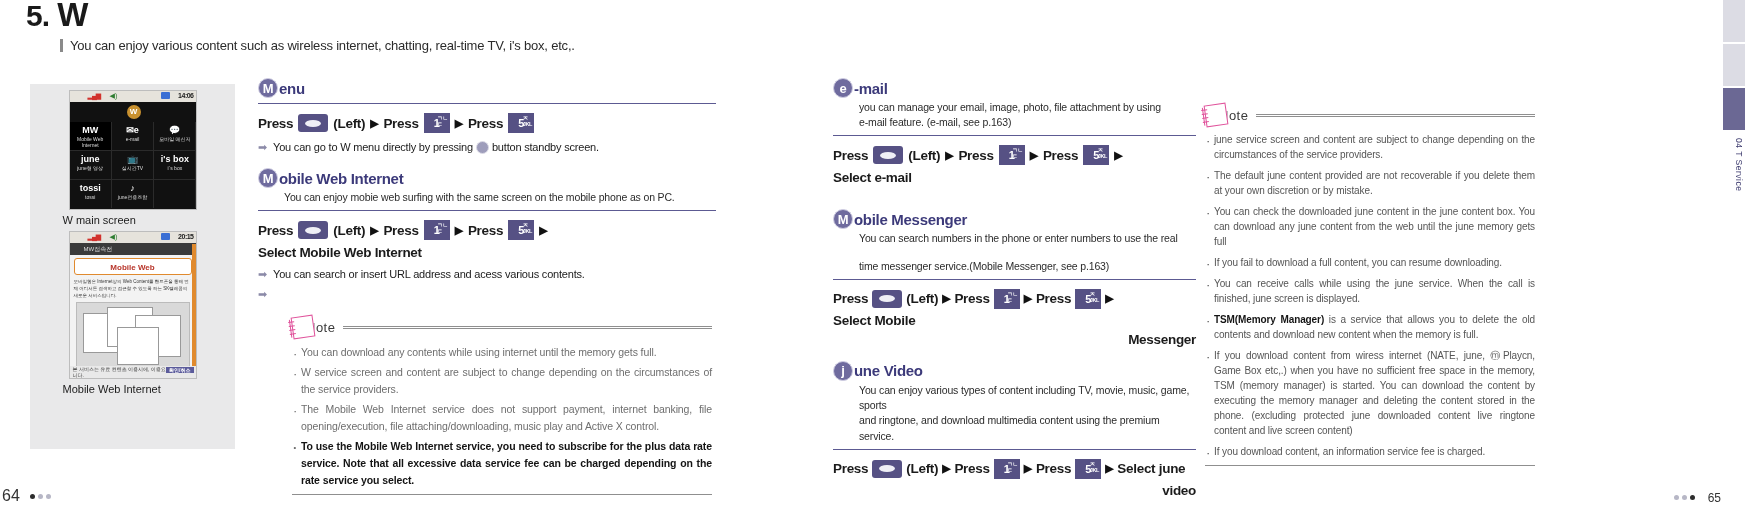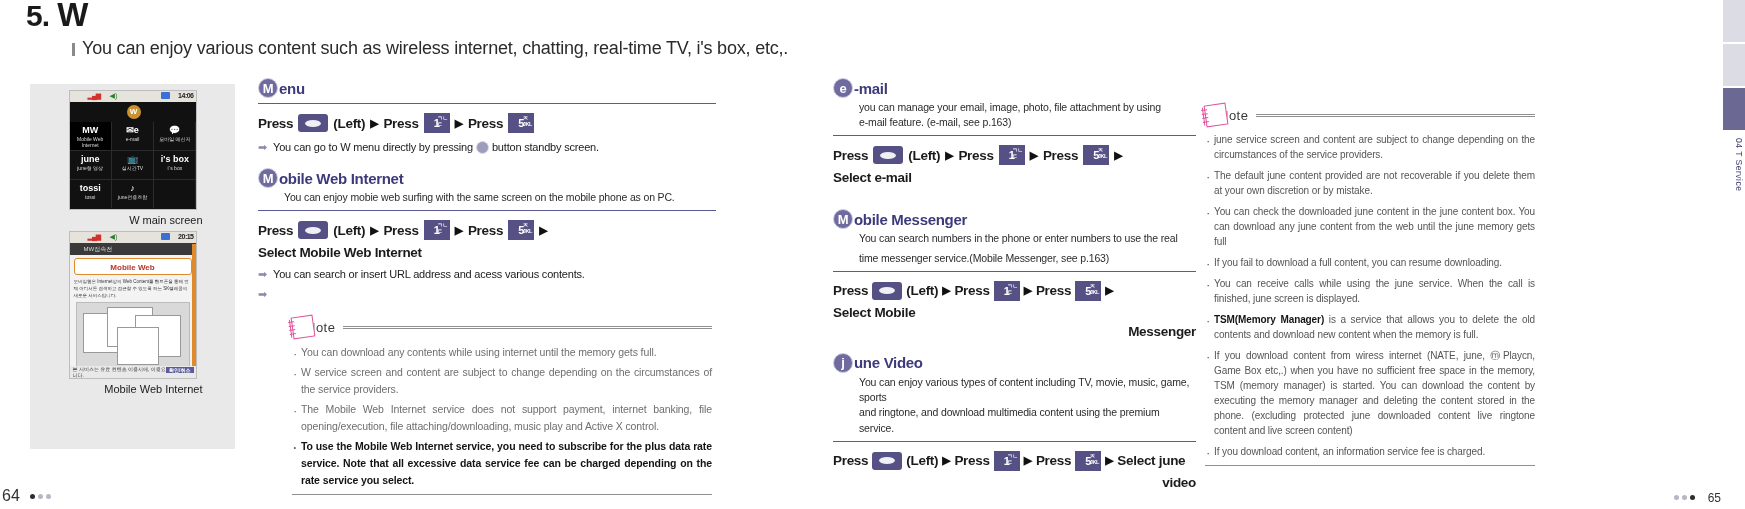--- a/index.html
+++ b/index.html
@@ -22,8 +22,8 @@
   }
   .chapter-title .num { font-size:30px; }
   .intro {
-    position:absolute; left:72px; top:38px;
-    font-size:18px; color:#2b2b2b; letter-spacing:-0.2px;
+    position:absolute; left:60px; top:38px;
+    font-size:13px; color:#2b2b2b; letter-spacing:-0.2px;
   }
   .intro-bar {
     display:inline-block; width:3px; height:13px;

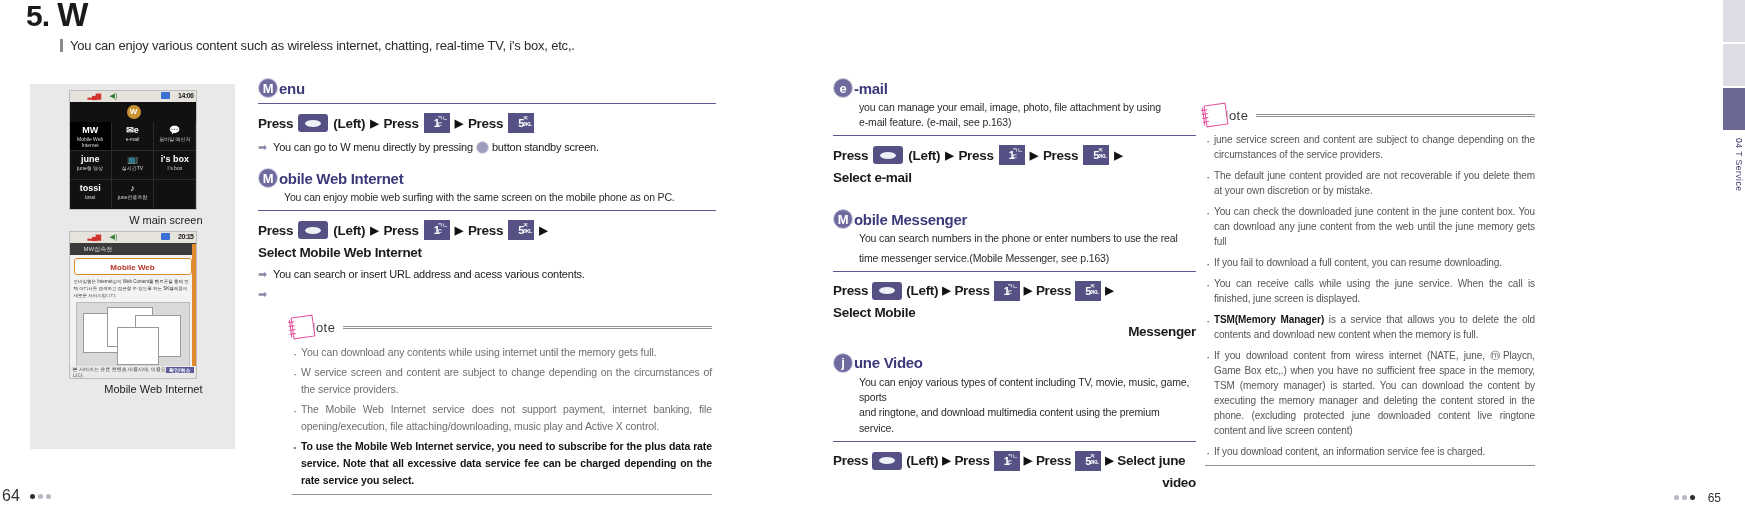--- a/index.html
+++ b/index.html
@@ -74,7 +74,7 @@
     text-align:center; line-height:11px; border:1px solid #9a9a9a;
   }
   .caption {
-    text-align:right; font-size:11px; color:#1b1b1b;
+    text-align:left; font-size:11px; color:#1b1b1b;
     margin-top:4px; margin-bottom:5px;
   }
   .shot2 .shotimg { height:148px; background:#f3f3f3; }

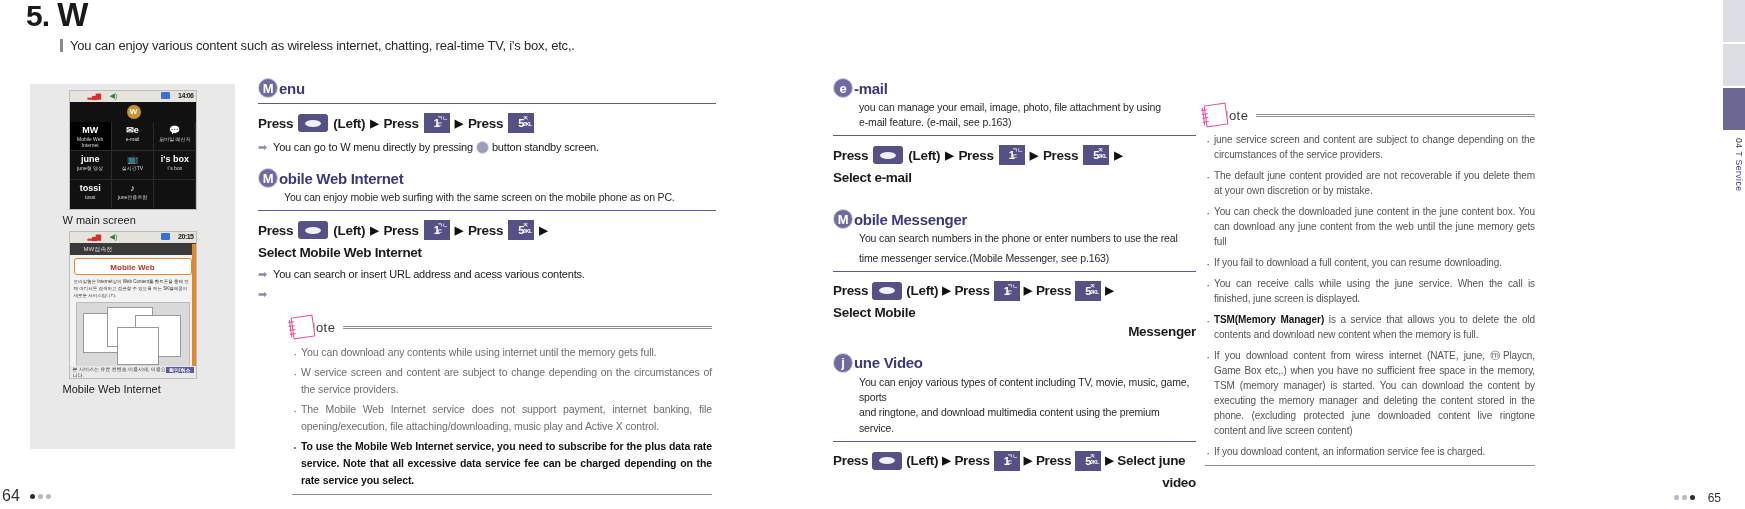--- a/index.html
+++ b/index.html
@@ -405,7 +405,7 @@
         <span>obile Messenger</span>
       </div>
       <div class="sec-sub">You can search numbers in the phone or enter numbers to use the real</div>
-      <div class="sec-sub" style="margin-top:4px">time messenger service.(Mobile Messenger, see p.163)</div>
+      <div class="sec-sub" style="margin-top:12px">time messenger service.(Mobile Messenger, see p.163)</div>
       <div class="rule"></div>
       <div class="steps" style="gap:4px;">
         <span class="word">Press</span>

